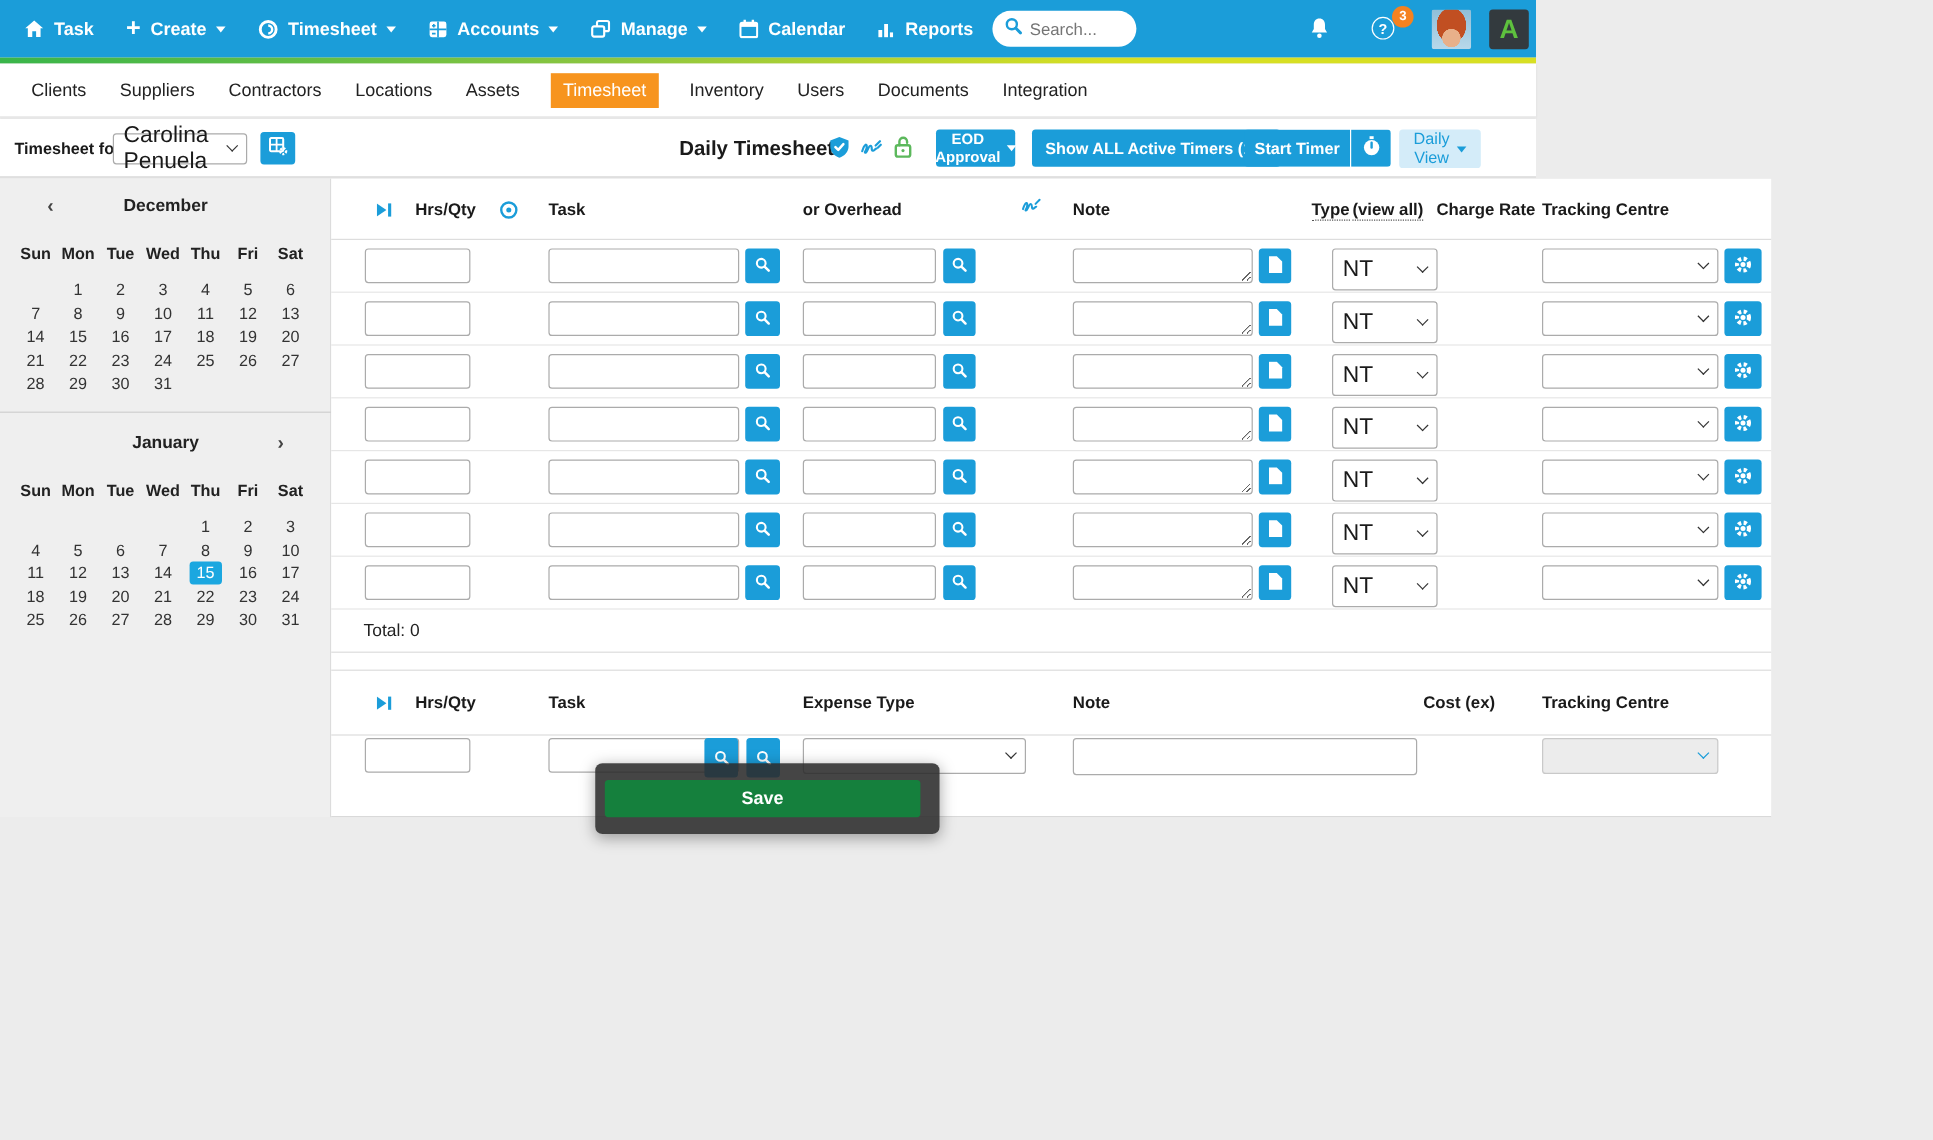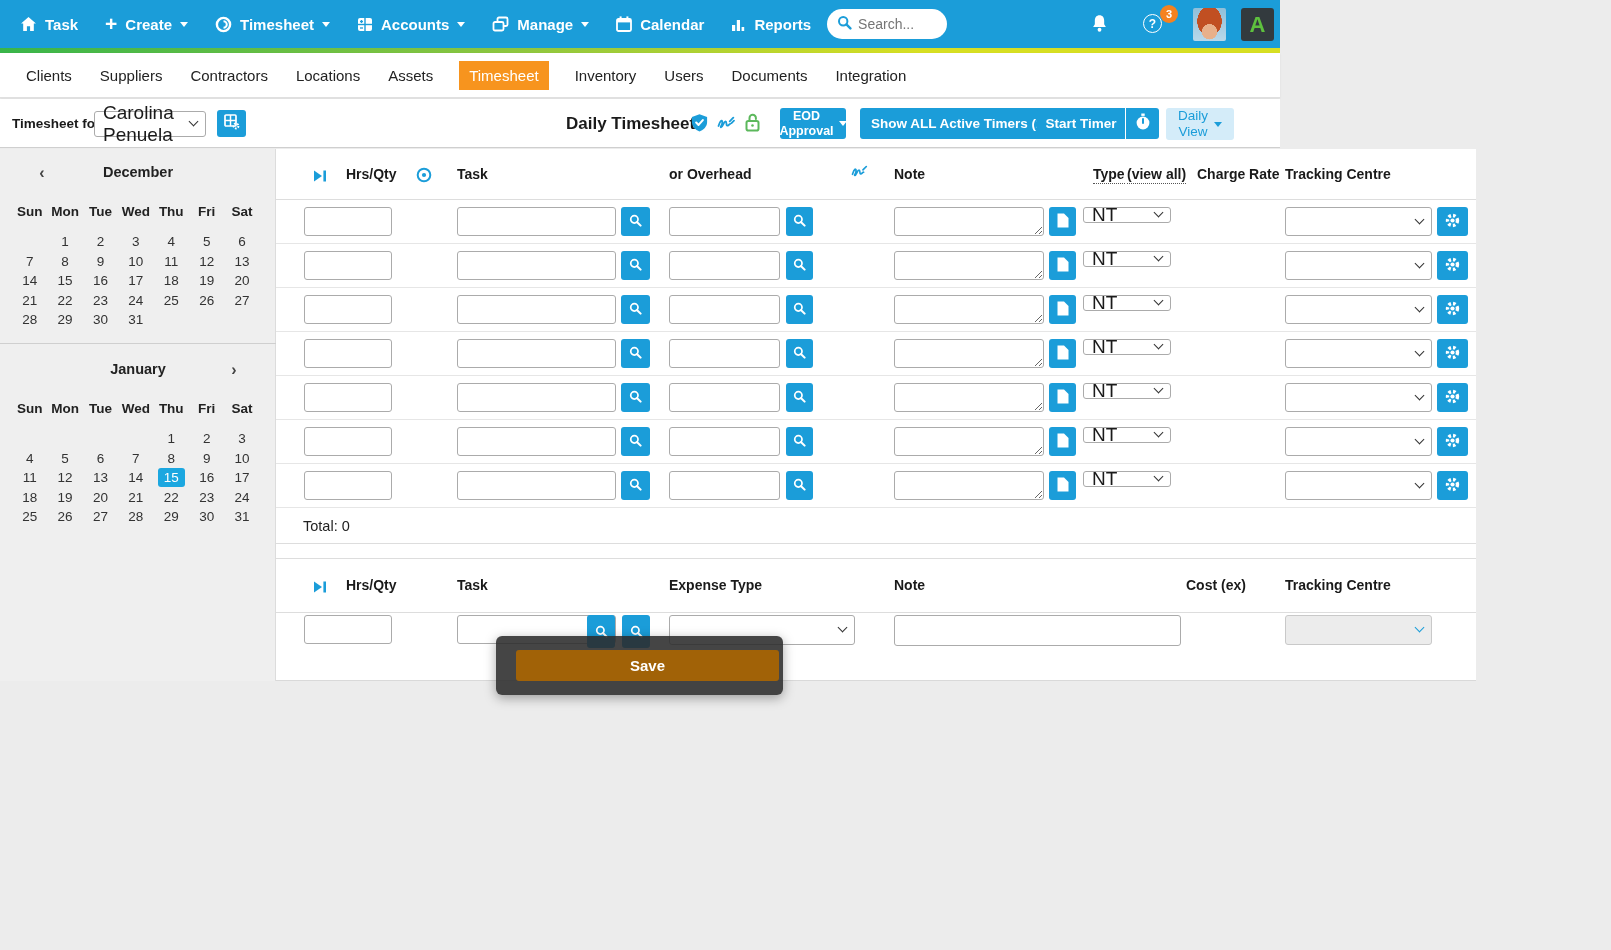--- a/index.html
+++ b/index.html
@@ -114,7 +114,7 @@
   .b-osearch { left:510px; width:27px; height:29px; }
   .c-note { left:618px; width:150px; height:29px; }
   .b-doc { left:773px; width:27px; height:29px; }
-  .c-type { left:807px; width:88px; height:16px; }
+  .c-type { left:834px; width:88px; height:35px; }
   .c-track { left:1009px; width:147px; height:29px; }
   .b-gear { left:1161px; width:31px; height:29px; }
 

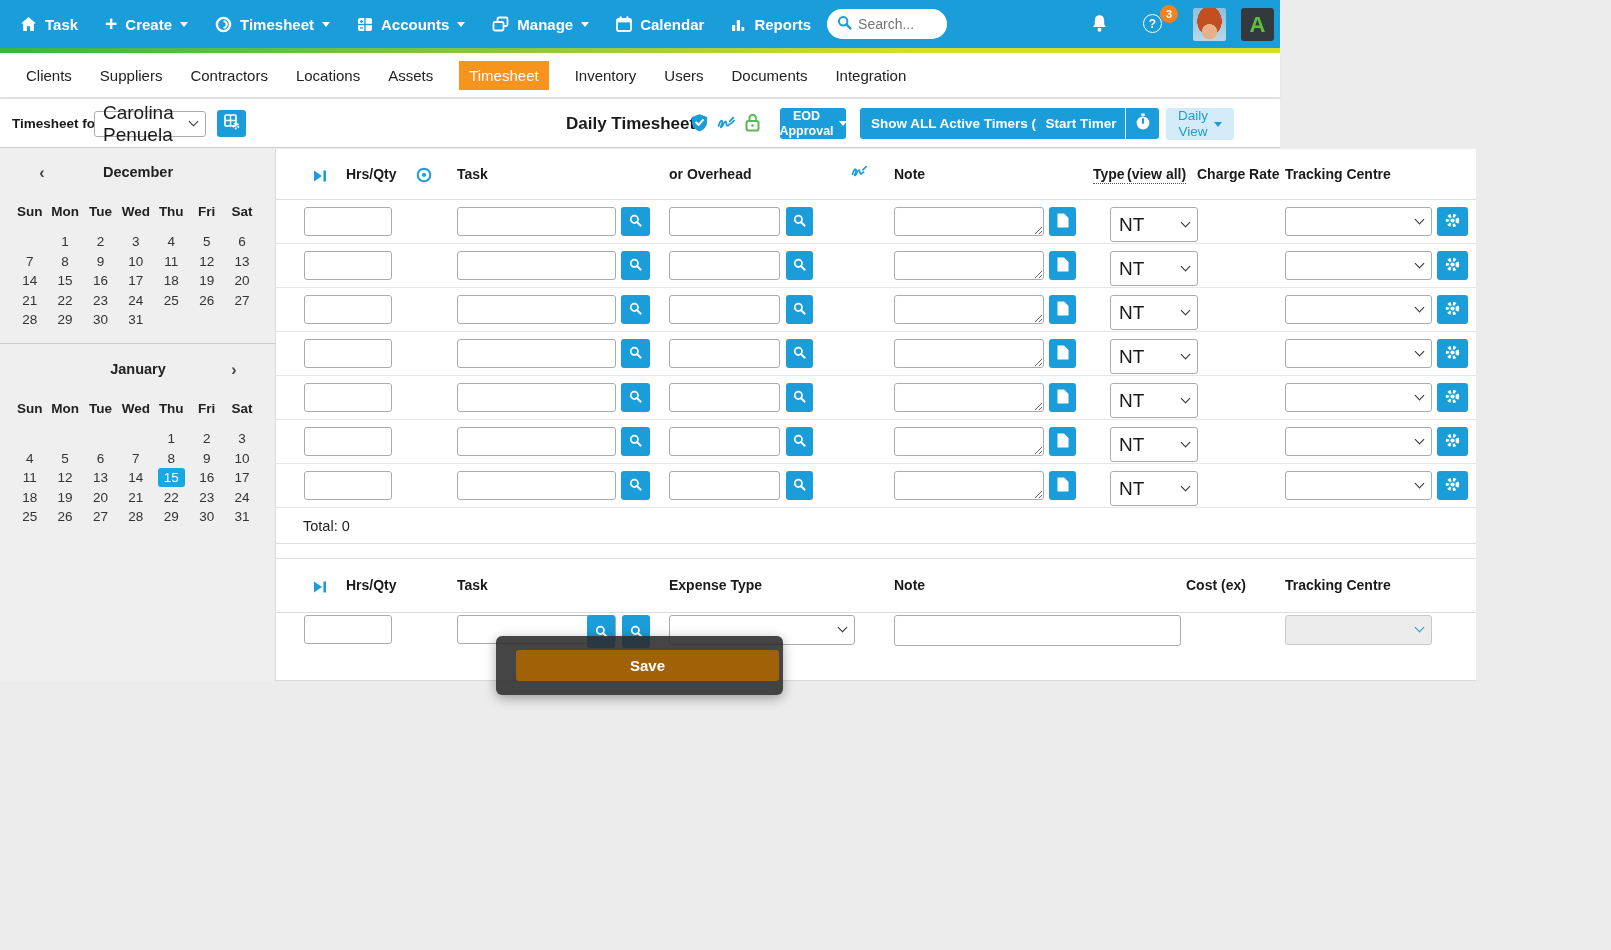--- a/index.html
+++ b/index.html
@@ -140,7 +140,7 @@
   
   .save-toast { position:absolute; left:496px; top:636px; width:287px; height:59px;
                 background:rgba(43,43,43,0.88); border-radius:6px; box-shadow:0 3px 12px rgba(0,0,0,.35); z-index:10; }
-  .save-btn { position:absolute; left:20px; top:14px; width:263px; height:31px; background:#a16207;
+  .save-btn { position:absolute; left:8px; top:14px; width:263px; height:31px; background:#15803d;
               color:#fff; font-weight:bold; font-size:15px; border:none; border-radius:3px; cursor:pointer;
               font-family:"Liberation Sans",sans-serif; }
 </style>

